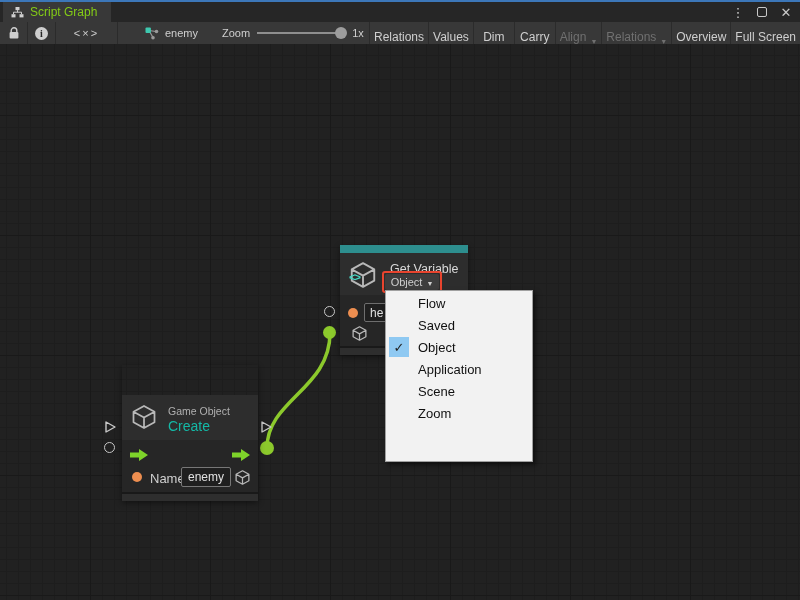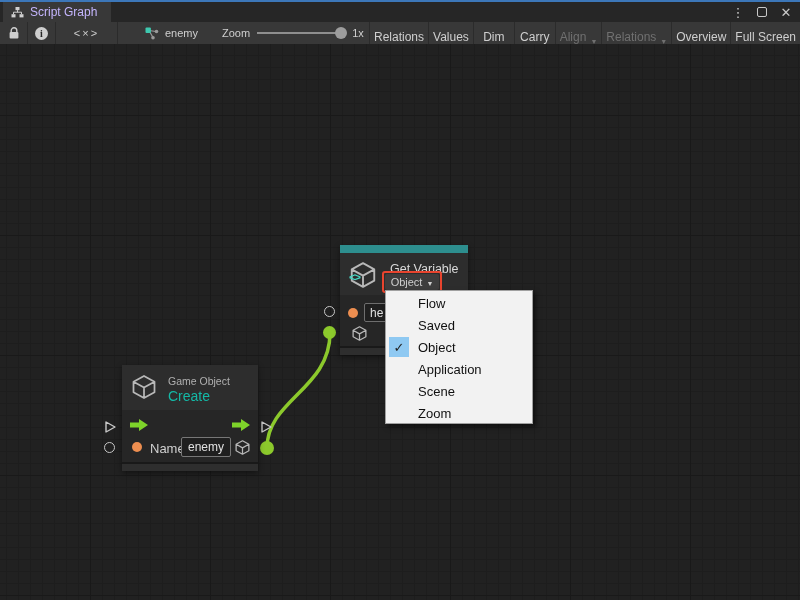--- a/index.html
+++ b/index.html
@@ -11,7 +11,7 @@
   .focus-line { position:absolute; left:0; top:0; width:800px; height:2px; background:#3c77b9; }
   .titlebar { position:absolute; left:0; top:2px; width:800px; height:20px; background:#262626; display:flex; align-items:stretch; }
   .tab { margin-left:3px; width:108px; background:#383838; display:flex; align-items:center; gap:6px; padding-left:8px;
-    color:#c4b5fd; font-size:12px; }
+    color:#84cc16; font-size:12px; }
   .win-controls { position:absolute; right:6px; top:0; height:20px; display:flex; align-items:center; gap:8px; color:#c8c8c8; }
   .win-btn { width:16px; height:16px; display:flex; align-items:center; justify-content:center; font-size:13px; cursor:default; }
   .maximize-box { width:10px; height:10px; border:1.5px solid #c8c8c8; border-radius:2px; }

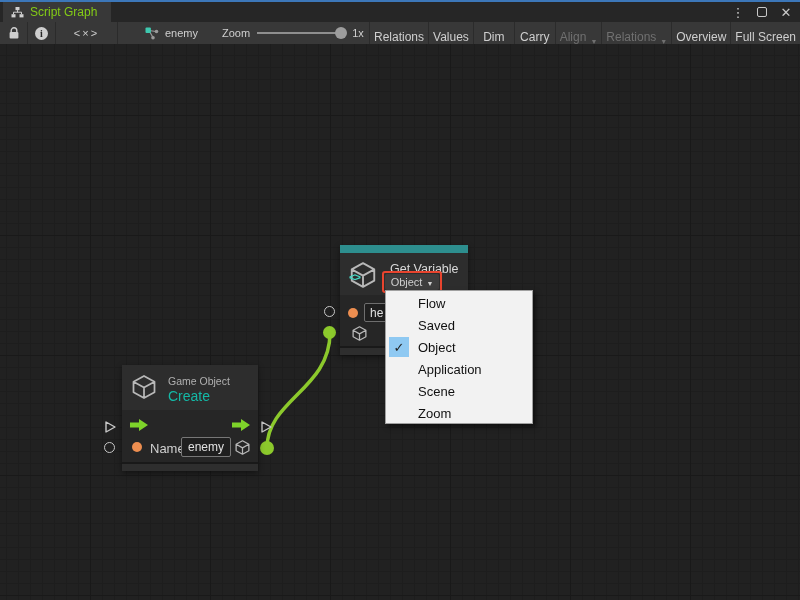--- a/index.html
+++ b/index.html
@@ -85,7 +85,7 @@
   .abs { position:absolute; }
 
   
-  .menu { position:absolute; left:385px; top:246px; width:148px; height:134px; background:#f2f2f2;
+  .menu { position:absolute; left:385px; top:246px; width:148px; height:172px; background:#f2f2f2;
     border:1px solid #a0a0a0; box-shadow:3px 3px 5px rgba(0,0,0,.5); padding-top:1px; z-index:10; }
   .menu-item { height:22px; display:flex; align-items:center; color:#111; font-size:13px; }
   .menu-check { width:20px; height:20px; margin-left:3px; margin-right:9px; display:flex; align-items:center;

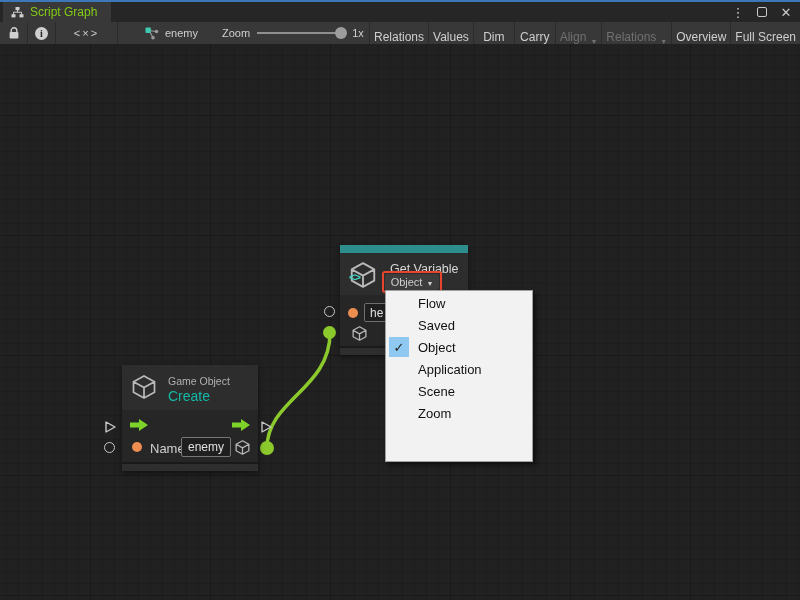--- a/index.html
+++ b/index.html
@@ -69,7 +69,7 @@
   .gv-footer { height:9px; }
 
   .create-node { left:122px; top:321px; width:136px; }
-  .cr-header { height:45px; }
+  .cr-header { height:45px;margin-top:30px; }
   .cr-cat { position:absolute; left:46px; top:10px; font-size:10.5px; color:#b0b0b0; }
   .cr-title { position:absolute; left:46px; top:23px; font-size:14px; color:#14b8a6; }
   .cr-cube { position:absolute; left:8px; top:8px; }

